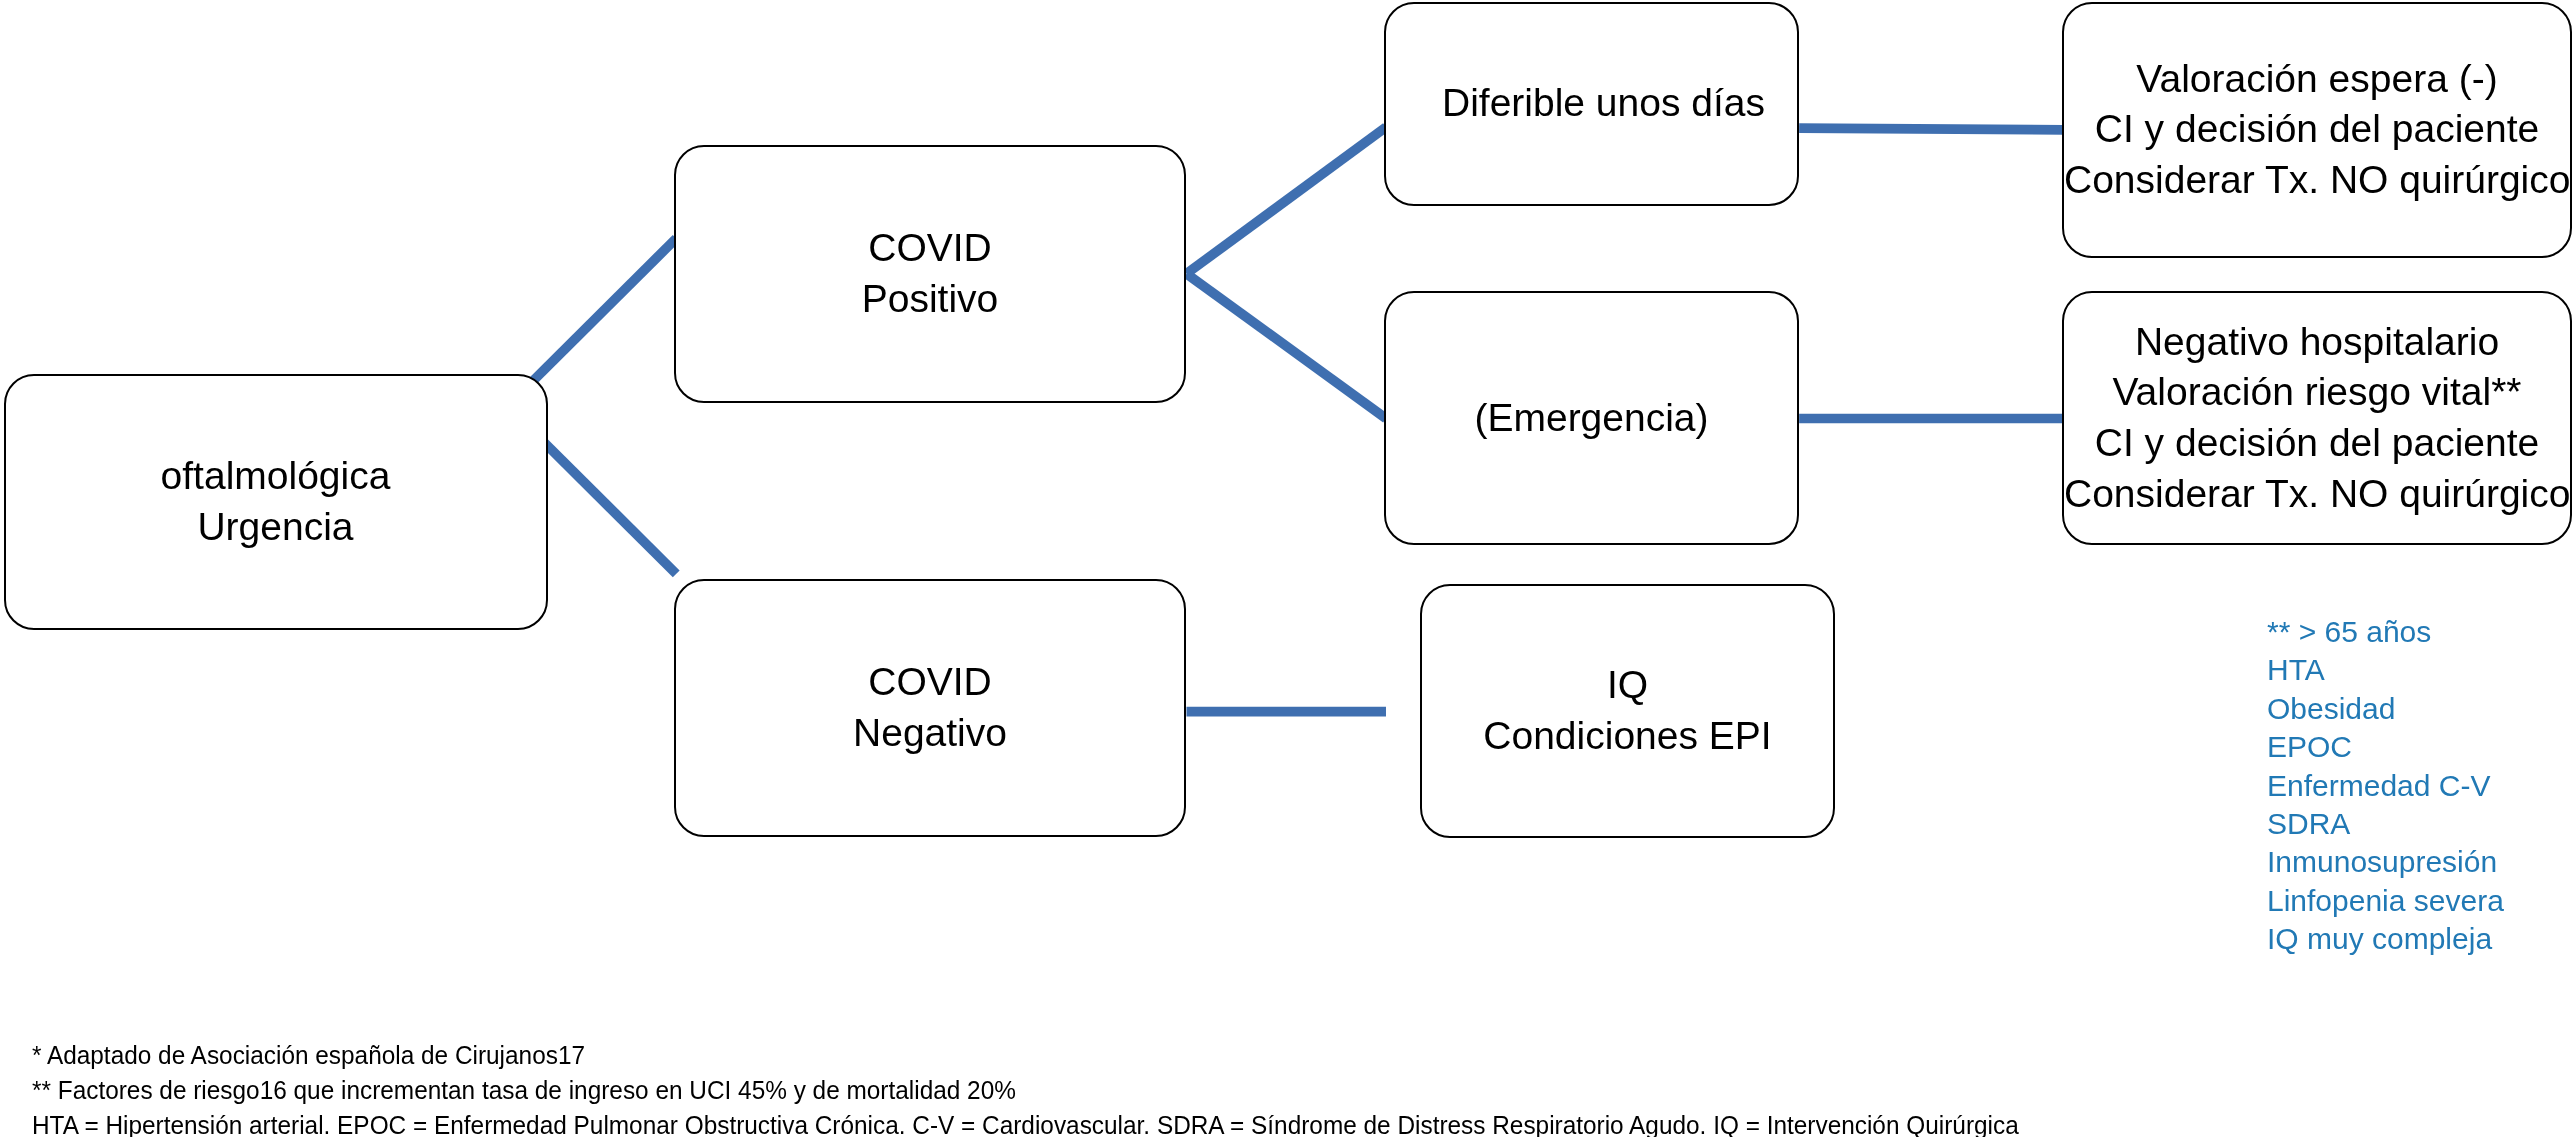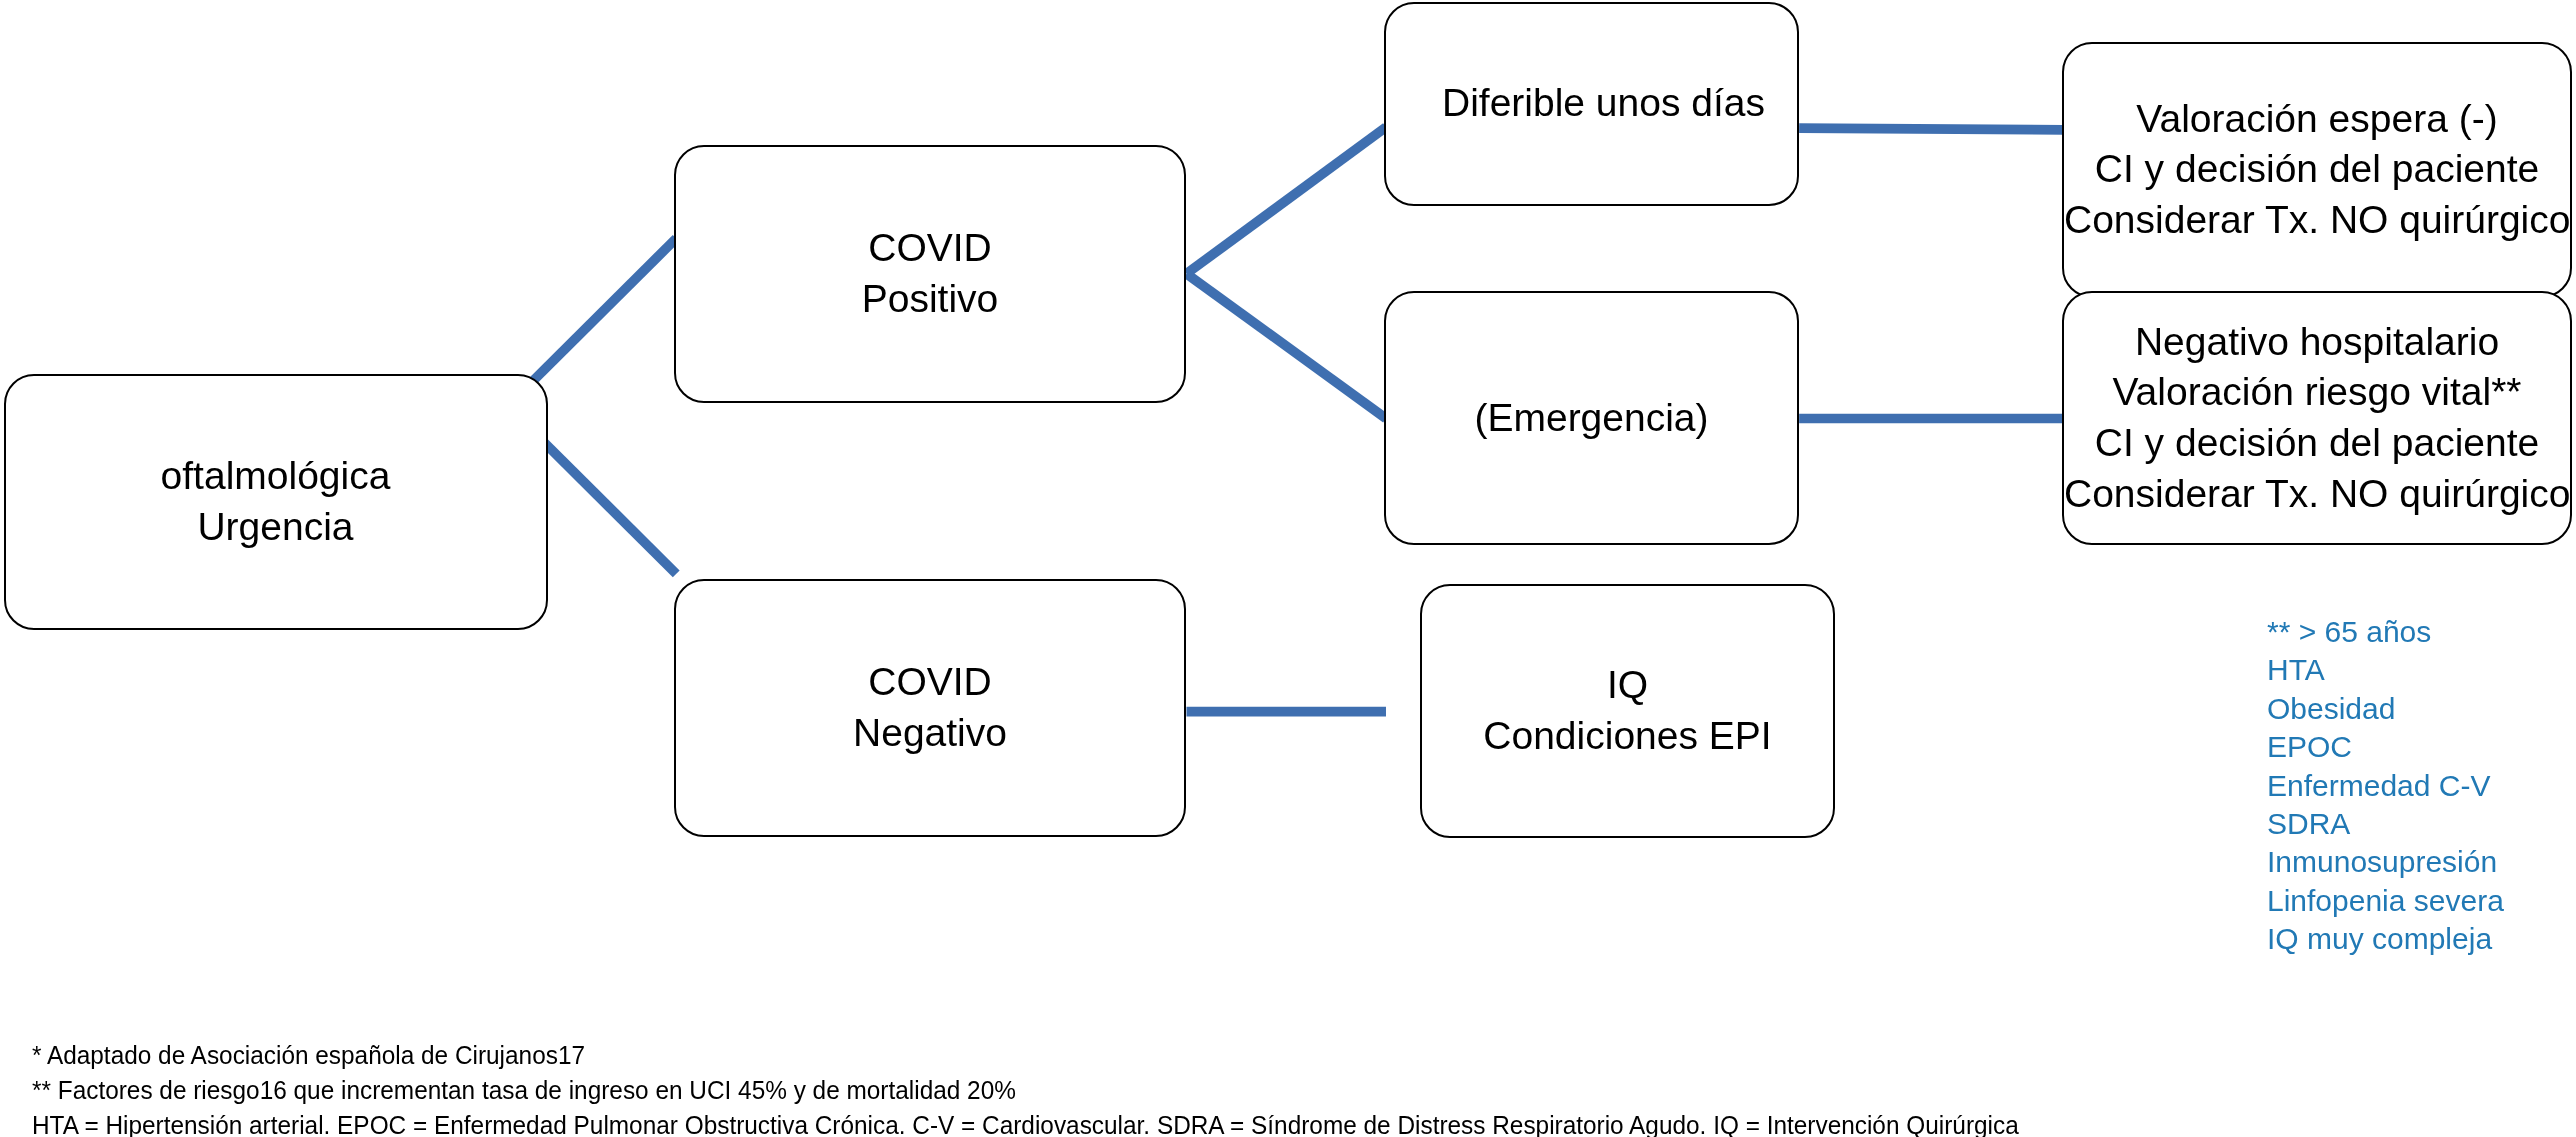--- a/index.html
+++ b/index.html
@@ -48,7 +48,7 @@
   #node-diferible      { left: 1384px; top: 1.8px;   width: 415px;  height: 204px; padding-left: 24px; }
   #node-no-diferible   { left: 1384px; top: 291px; width: 415px;  height: 254px; }
   #node-iq-epi         { left: 1384px; top: 584px; width: 415px;  height: 254px; margin-left: 36px; }
-  #node-valoracion     { left: 2062px; top: 1.8px;   width: 510px;  height: 256px; margin-top: 40px; }
+  #node-valoracion     { left: 2062px; top: 1.8px;   width: 510px;  height: 256px; }
   #node-ingreso        { left: 2062px; top: 291px; width: 510px;  height: 254px; }
 
   #legend {

